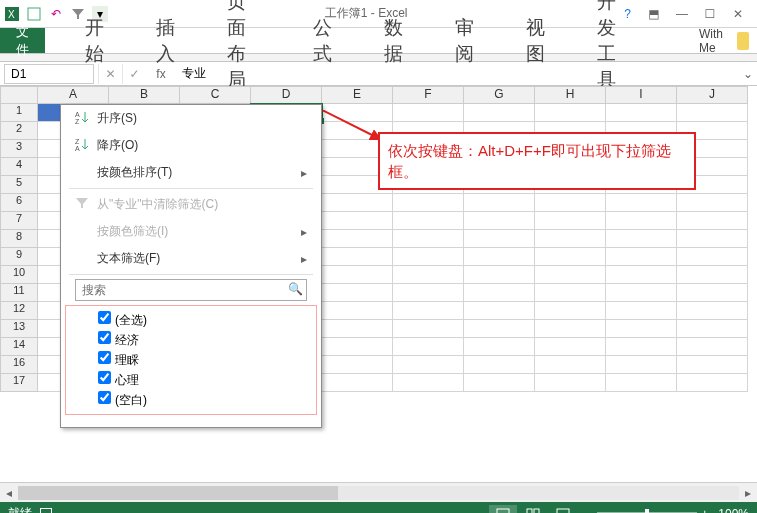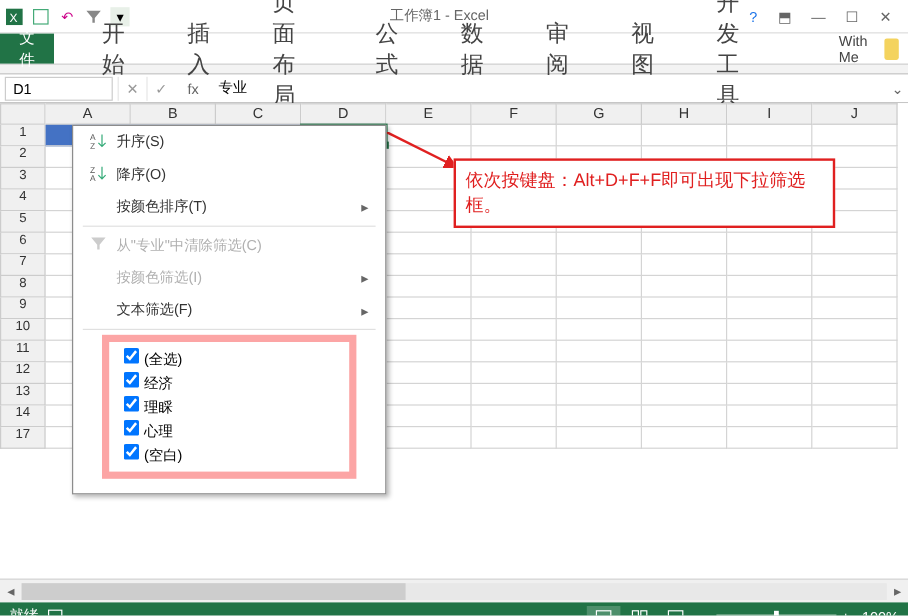--- a/index.html
+++ b/index.html
@@ -407,6 +407,10 @@
       <span class="arrow-r">▸</span>
     </div>
     <div class="fm-sep"></div>
+    <div class="fm-search">
+      <input type="text" placeholder="搜索" style="">
+      <span class="sicon">🔍</span>
+    </div>
     <div class="fm-tree" id="fm-tree">
         <label><input type="checkbox" checked="" style="">(全选)</label>
         <label><input type="checkbox" checked="" style="">经济</label>

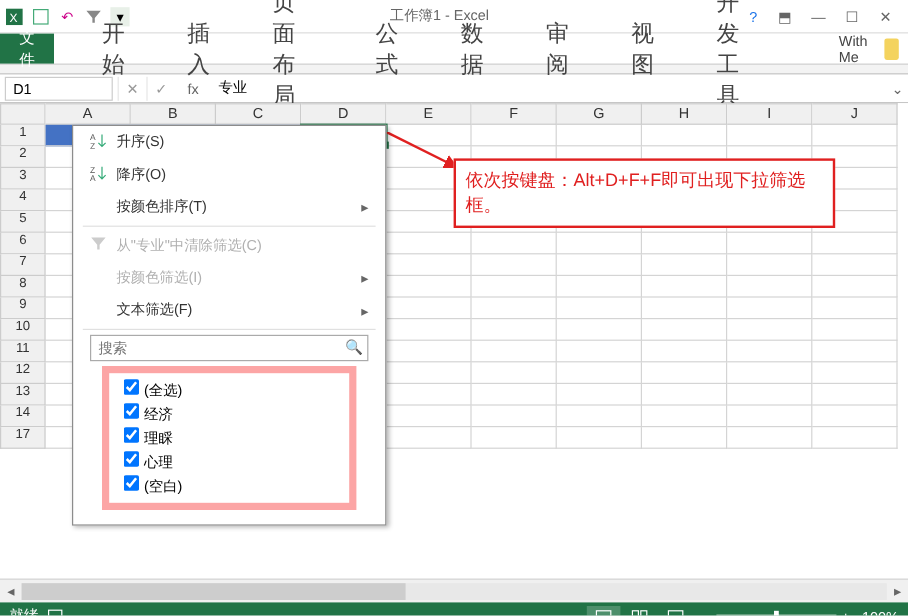--- a/index.html
+++ b/index.html
@@ -50,7 +50,7 @@
 .fm-search { margin: 4px 14px; position: relative; }
 .fm-search input { width: 100%; padding: 3px 22px 3px 6px; border: 1px solid #aaa; font-size: 12px; }
 .fm-search .sicon { position: absolute; right: 4px; top: 3px; color: #888; }
-.fm-tree { margin: 4px 24px; border: 6px solid #fca5a5; padding: 4px 6px 4px 12px; max-height: 120px; }
+.fm-tree { margin: 4px 4px; border: 1px solid #fca5a5; padding: 4px 6px 4px 32px; max-height: 120px; }
 .fm-tree label { display: block; font-size: 12px; padding: 1px 0; }
 .fm-tree input[type=checkbox] { margin-right: 4px; }
 

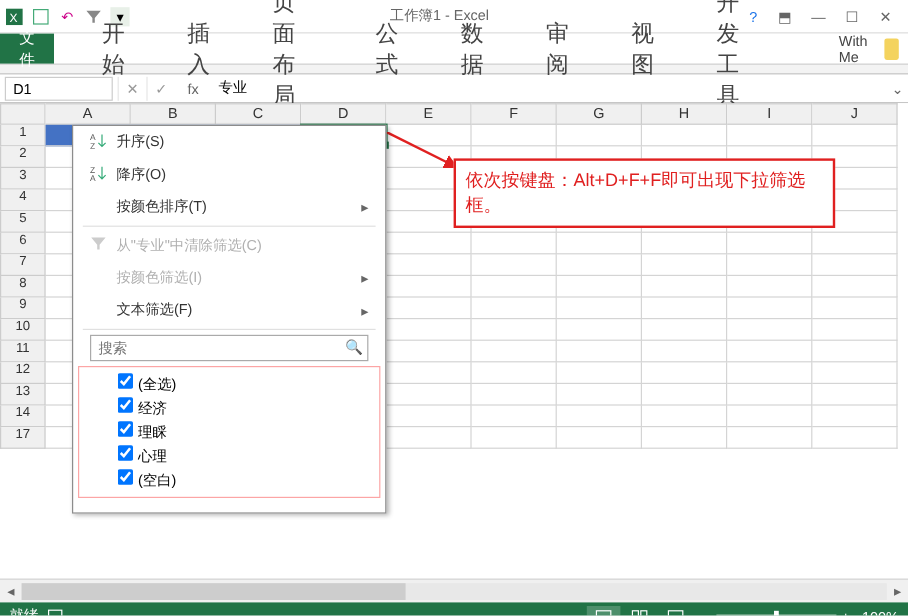--- a/index.html
+++ b/index.html
@@ -347,6 +347,19 @@
         <div class="cell"></div>
       </div>
       <div class="row">
+        <div class="rowhead">16</div>
+        <div class="cell"></div>
+        <div class="cell"></div>
+        <div class="cell"></div>
+        <div class="cell"></div>
+        <div class="cell"></div>
+        <div class="cell"></div>
+        <div class="cell"></div>
+        <div class="cell"></div>
+        <div class="cell"></div>
+        <div class="cell"></div>
+      </div>
+      <div class="row">
         <div class="rowhead">17</div>
         <div class="cell"></div>
         <div class="cell"></div>

